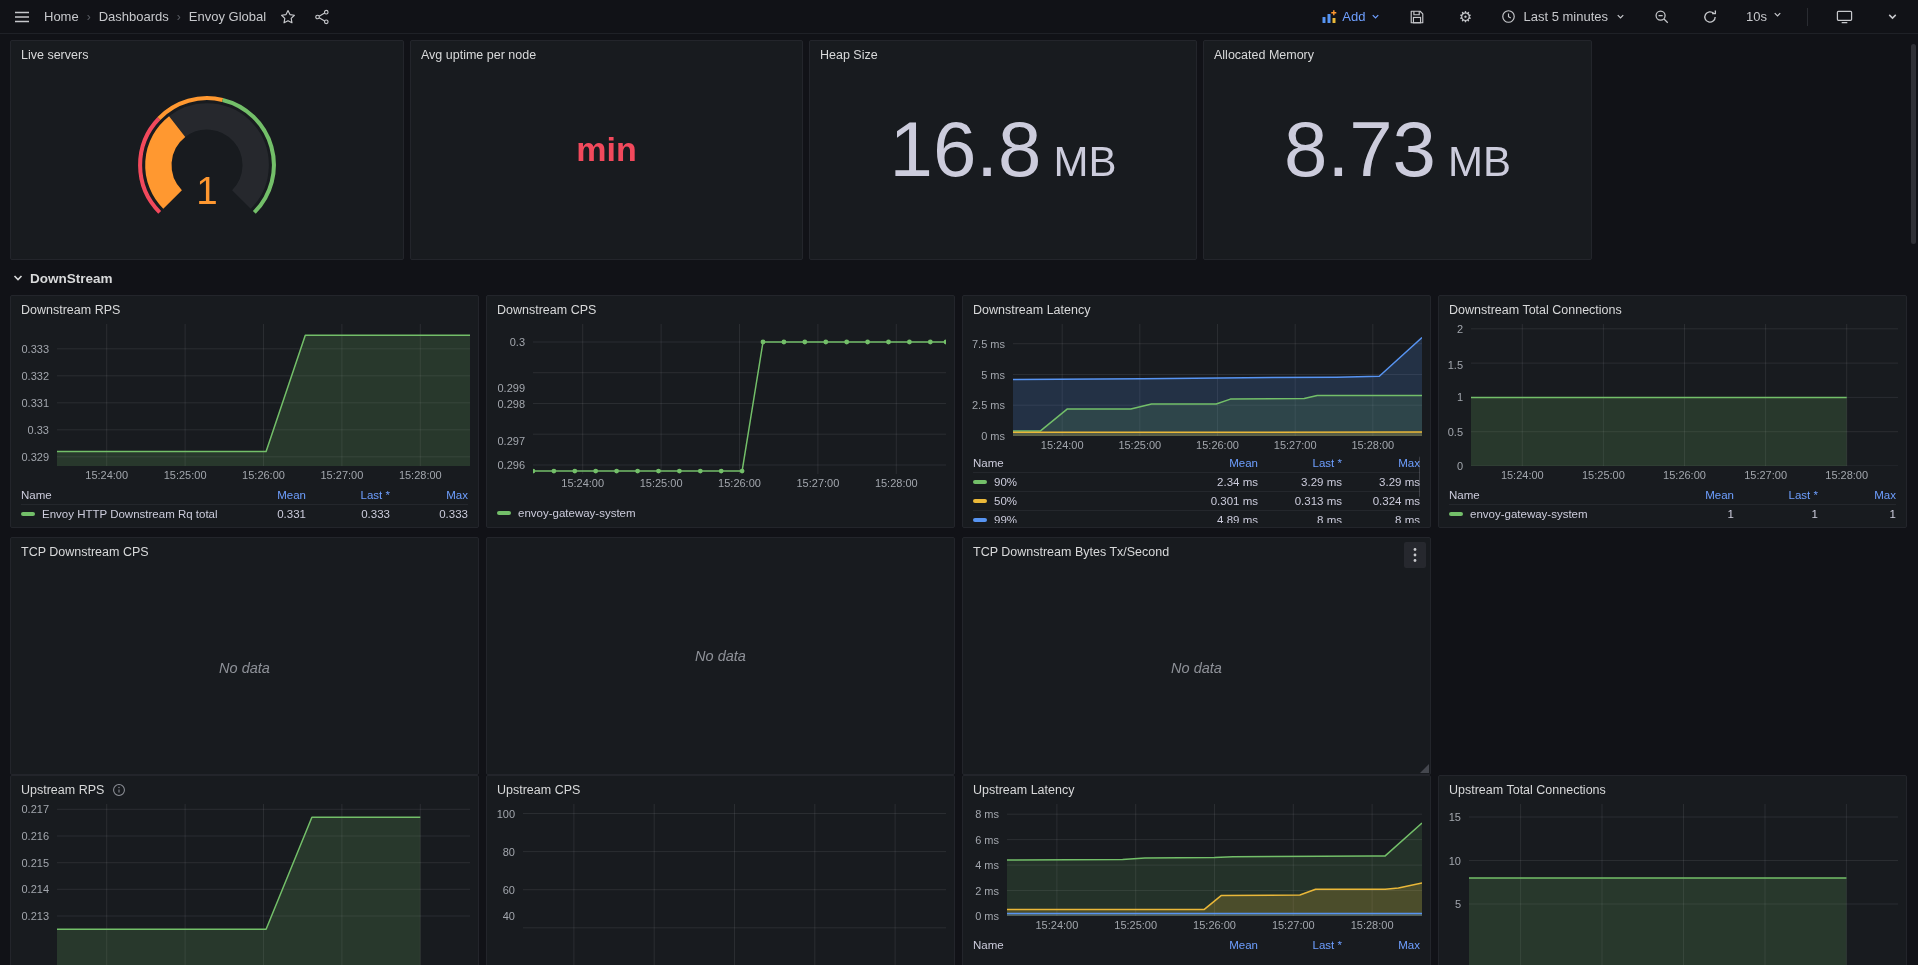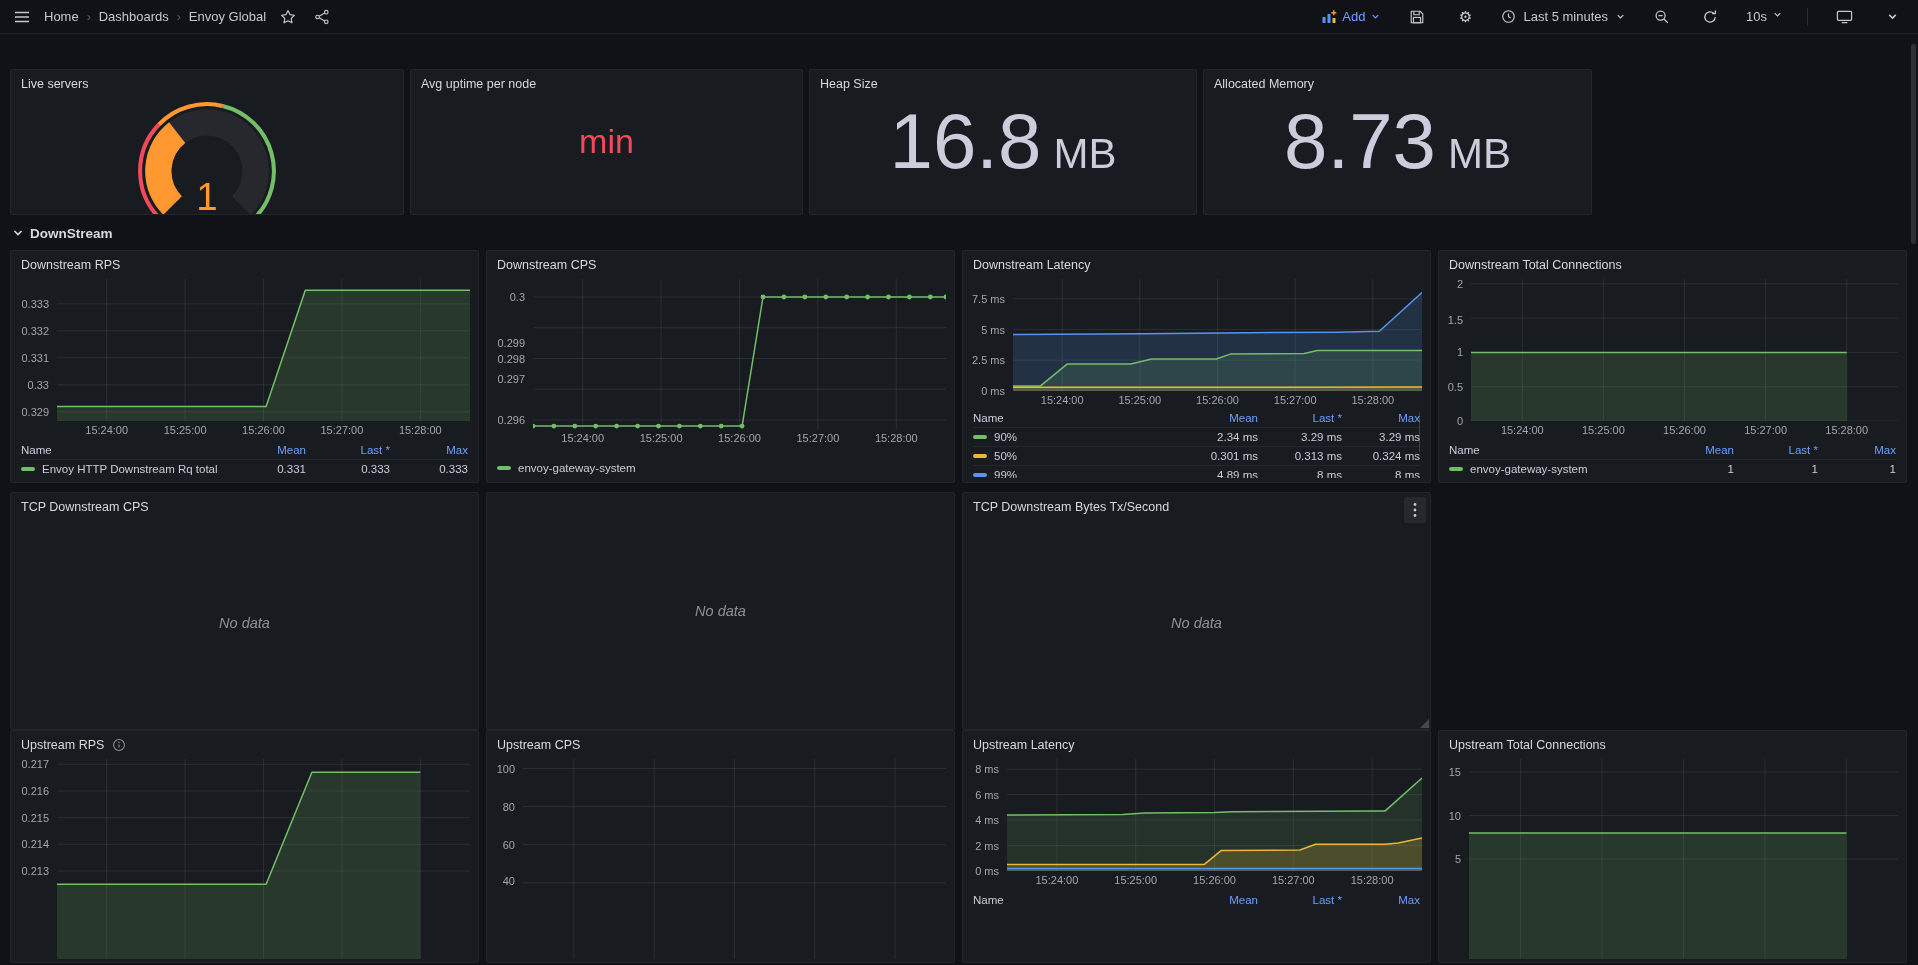--- a/index.html
+++ b/index.html
@@ -25,7 +25,7 @@
 
   
   .dash { padding:6px 10px 0 10px; }
-  .row-top { display:grid; grid-template-columns:394px 393px 388px 389px; gap:6px; height:146px;margin-top:29px; }
+  .row-top { display:grid; grid-template-columns:394px 393px 388px 389px; gap:6px; height:220px; }
   .grid4 { display:grid; grid-template-columns:repeat(4,469px); gap:7px; }
   .row-ds { height:233px; }
   .row-tcp { height:238px; margin-top:9px; }

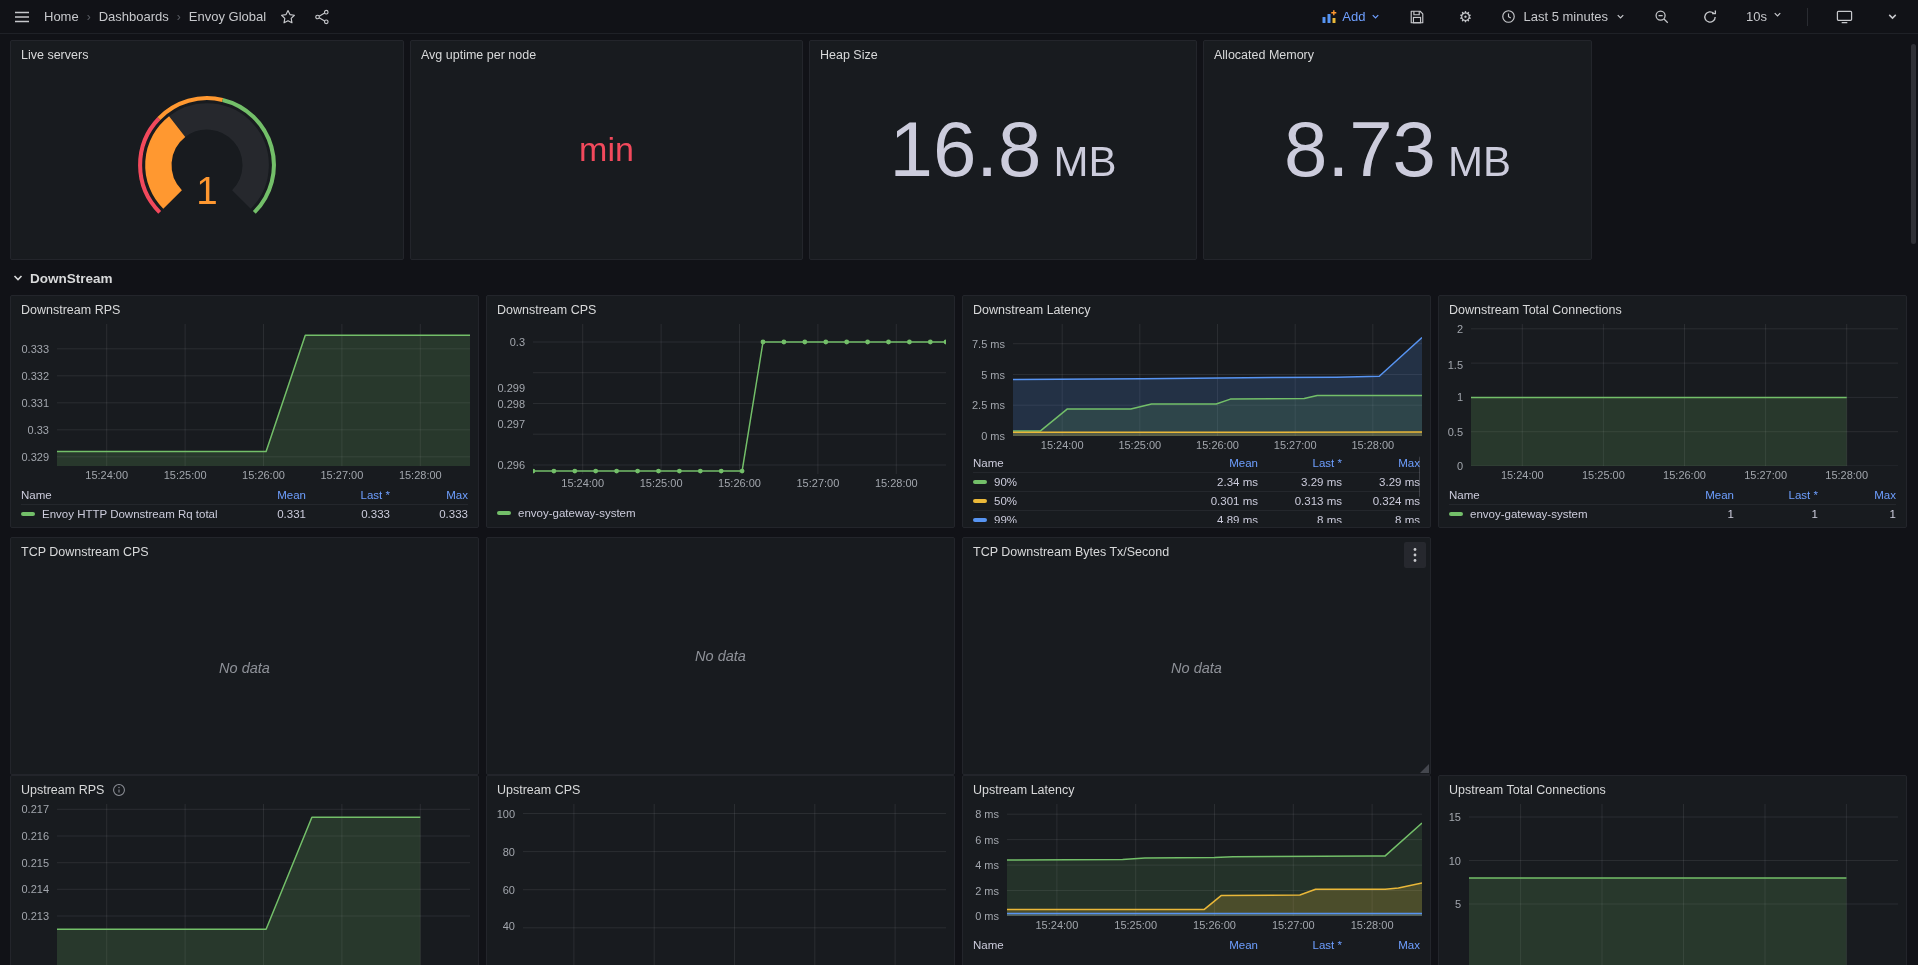--- a/index.html
+++ b/index.html
@@ -46,7 +46,7 @@
   .stat-body { align-items:center; }
   .stat-inner { display:flex; align-items:baseline; gap:12px; }
   .v-a { font-size:62px; font-weight:500; }
-  .u-a { font-size:34px; font-weight:400; }
+  .u-a { font-size:34px; font-weight:700; }
   .v-b { font-size:78px; font-weight:500; }
   .u-b { font-size:42px; font-weight:500; }
   .gauge-body { flex:1; display:flex; align-items:center; justify-content:center; }

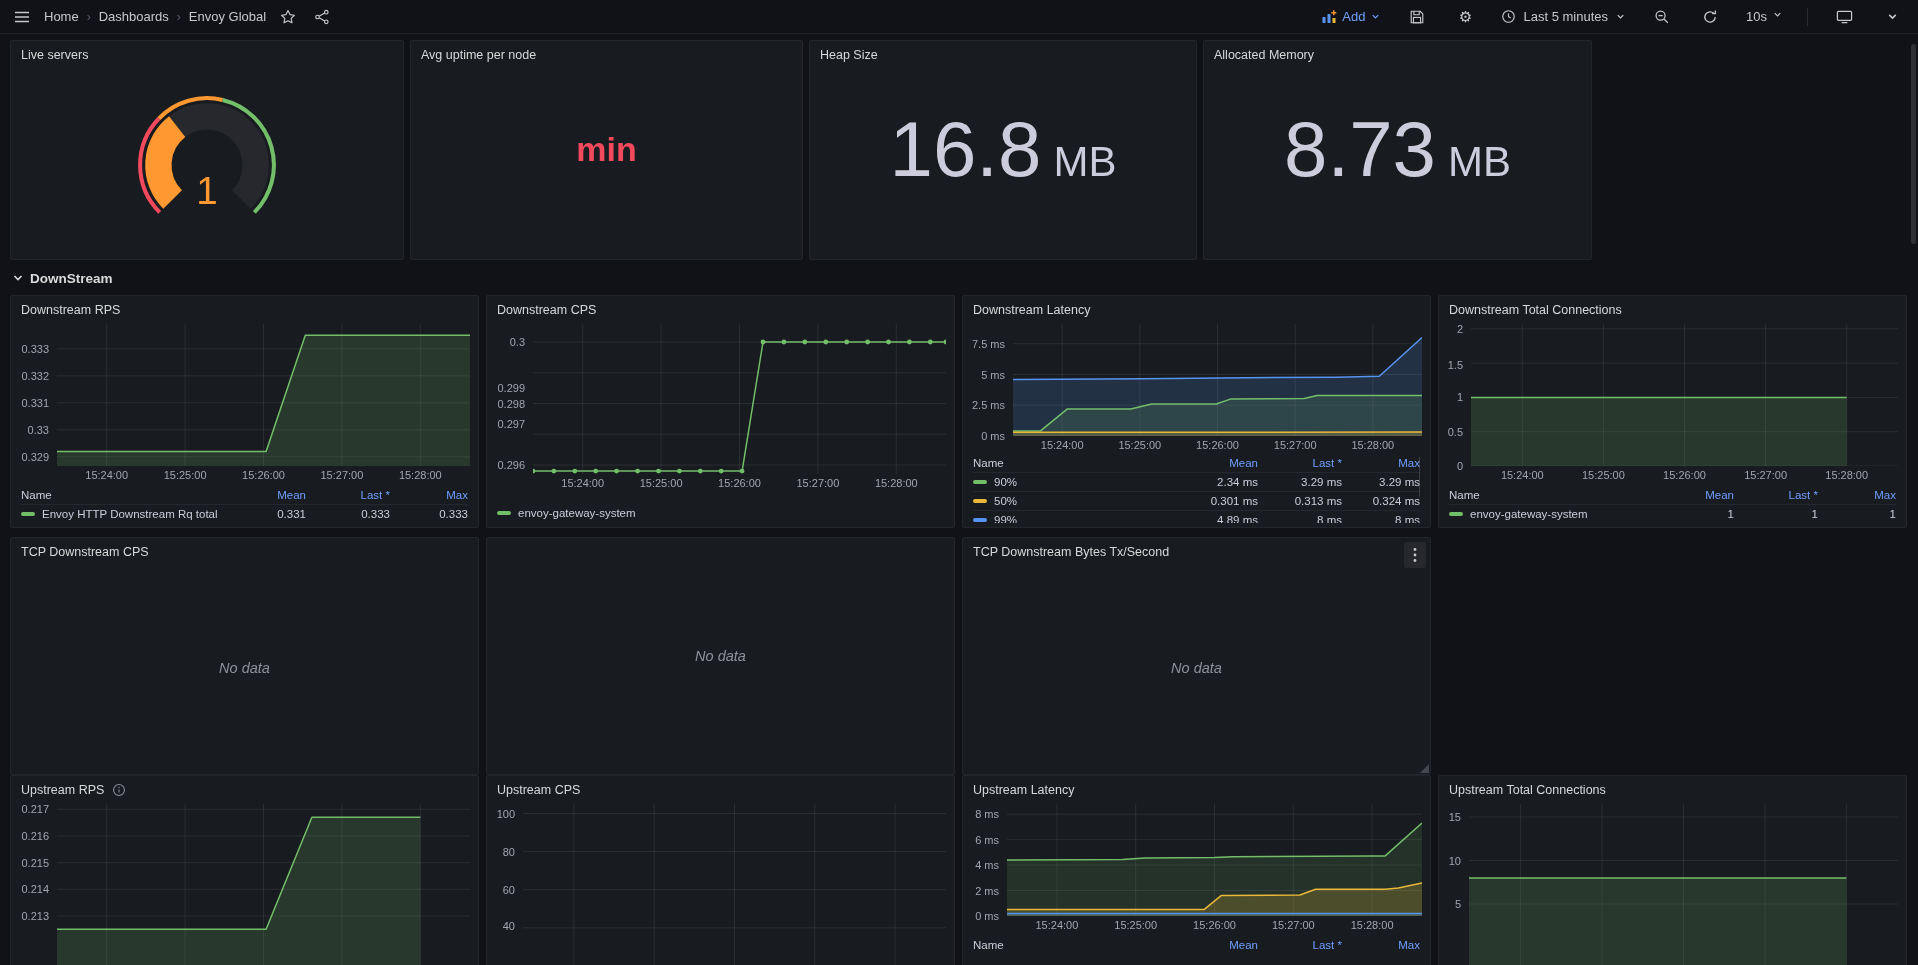--- a/index.html
+++ b/index.html
@@ -295,7 +295,7 @@
       <div class="chart" style="--g:46px; --ch:150px">
         <div class="ylabels">
             <span style="top:134.0px">0.296</span>
-            <span style="top:93px">0.297</span>
+            <span style="top:110px">0.297</span>
             <span style="top:72.5px">0.298</span>
             <span style="top:57px">0.299</span>
             <span style="top:11.0px">0.3</span>

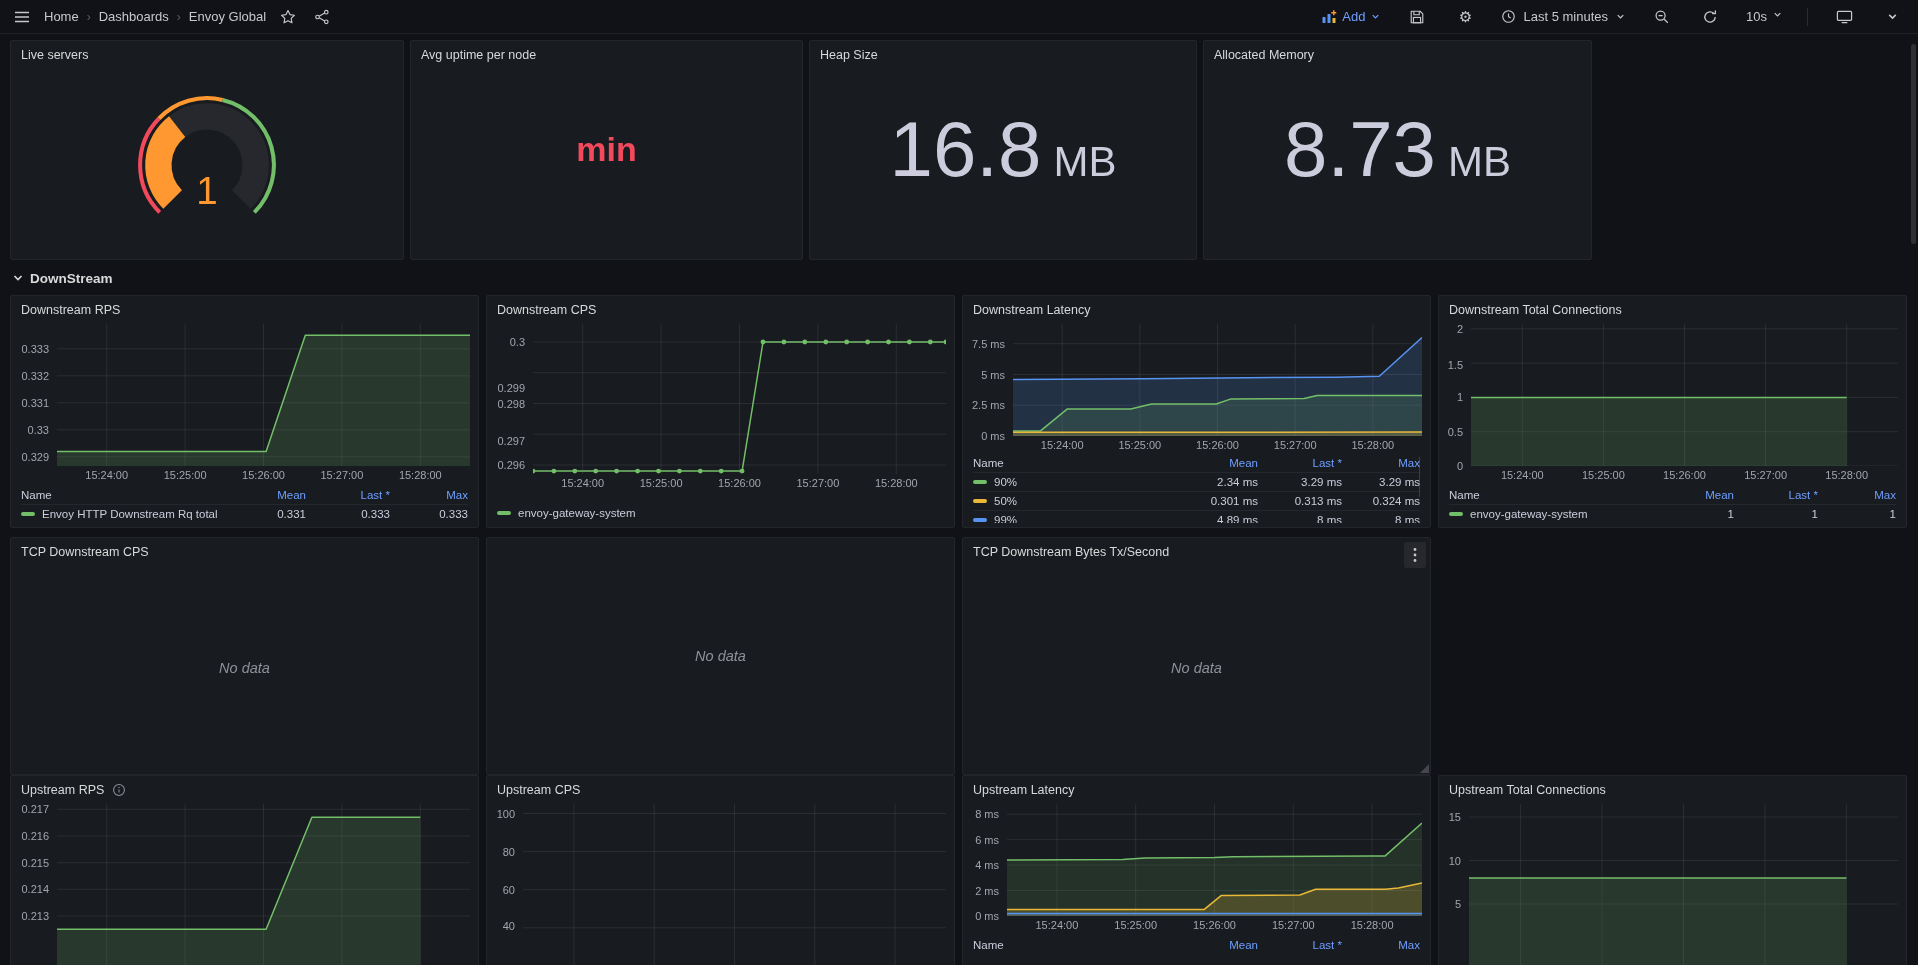--- a/index.html
+++ b/index.html
@@ -540,7 +540,7 @@
         </div>
       <div class="chart" style="--g:36px; --ch:200px">
         <div class="ylabels">
-            <span style="top:115px">40</span>
+            <span style="top:105px">40</span>
             <span style="top:78.7px">60</span>
             <span style="top:40.6px">80</span>
             <span style="top:2.5px">100</span>

